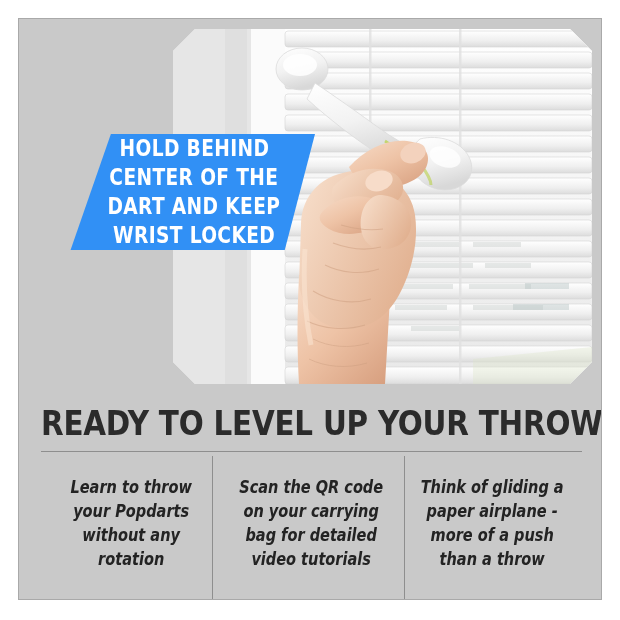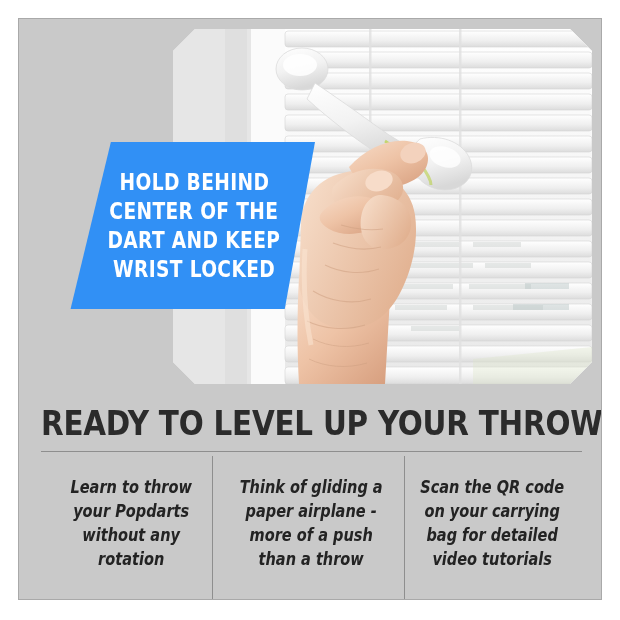--- a/index.html
+++ b/index.html
@@ -48,9 +48,9 @@
   .callout {
     position: absolute;
     left: 44px;
-    top: 123px;
+    top: 115px;
     width: 252px;
-    height: 167px;
+    height: 116px;
   }
   .callout-shape {
     position: absolute;

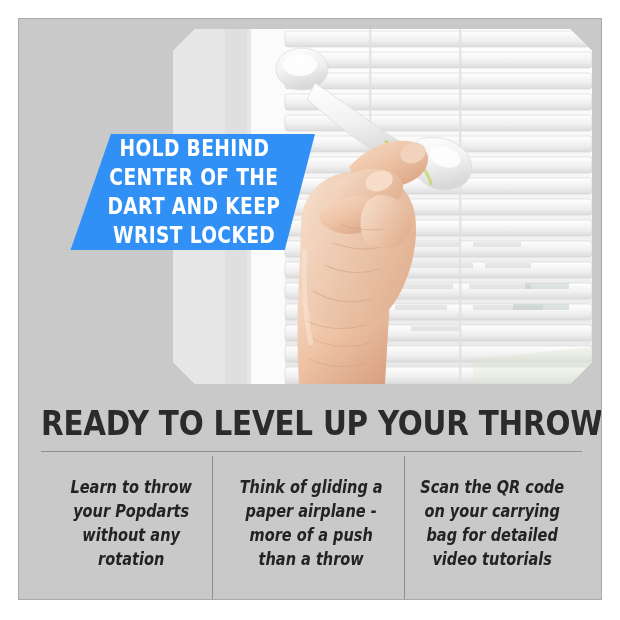--- a/index.html
+++ b/index.html
@@ -308,11 +308,11 @@
       <div class="col-text">Learn to throw your Popdarts without any rotation</div>
     </div>
     <div class="col">
+      <div class="col-text">Scan the QR code on your carrying bag for detailed video tutorials</div>
+    </div>
+    <div class="col">
       <div class="col-text">Think of gliding a paper airplane - more of a push than a throw</div>
     </div>
-    <div class="col">
-      <div class="col-text">Scan the QR code on your carrying bag for detailed video tutorials</div>
-    </div>
   </div>
 
 </div>

